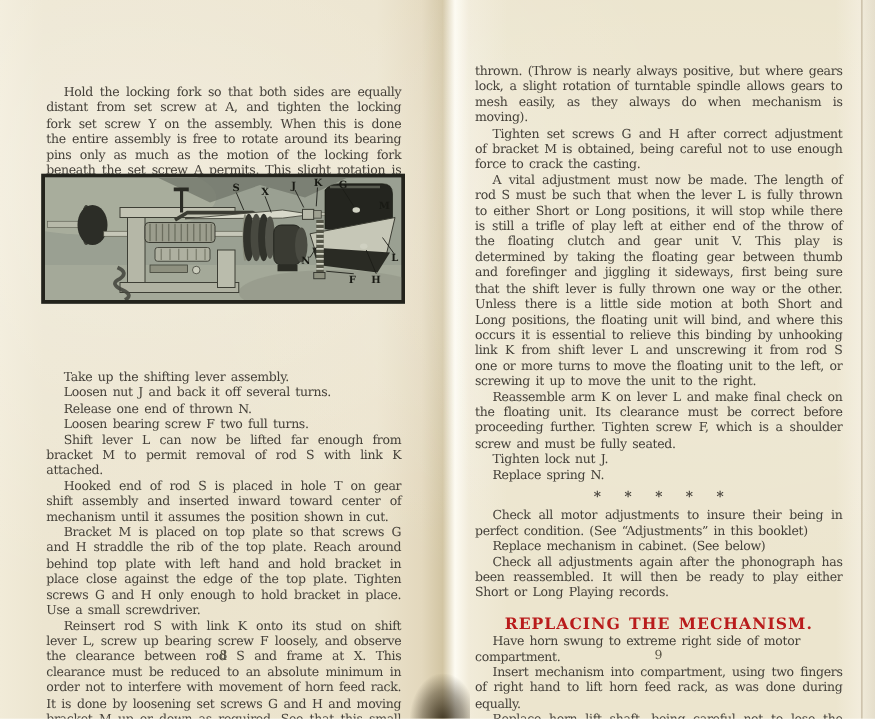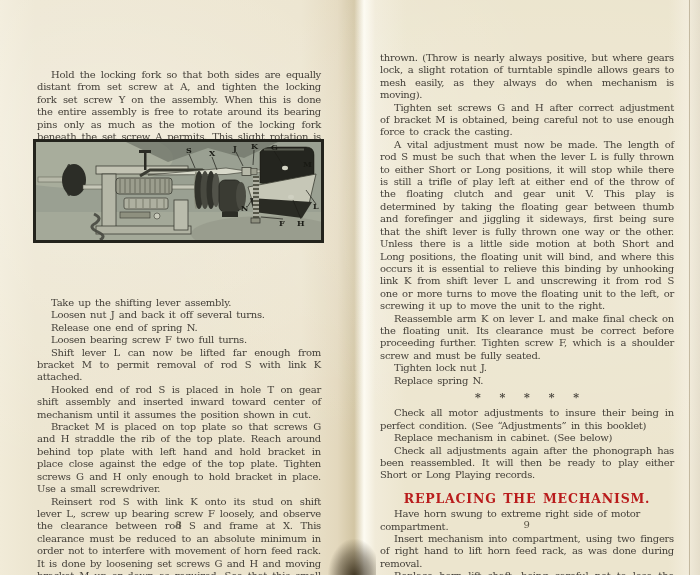--- a/index.html
+++ b/index.html
@@ -133,7 +133,7 @@
 <div class="tb" style="left:37px;top:254px;width:284px;">
   <p class="line">Take up the shifting lever assembly.</p>
   <p class="line">Loosen nut J and back it off several turns.</p>
-  <p class="line">Release one end of spring N.</p>
+  <p class="line">Release one end of thrown N.</p>
   <p class="line">Loosen bearing screw F two full turns.</p>
   <p>Shift lever L can now be lifted far enough from bracket M to permit removal of rod S with link K attached.</p>
   <p>Hooked end of rod S is placed in hole T on gear shift assembly and inserted inward toward center of mechanism until it assumes the position shown in cut.</p>

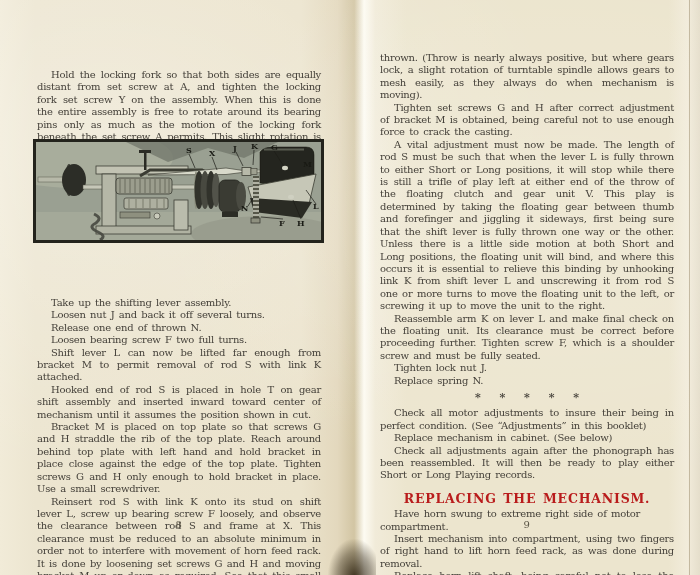--- a/index.html
+++ b/index.html
@@ -156,7 +156,7 @@
   <p>Check all adjustments again after the phonograph has been reassembled. It will then be ready to play either Short or Long Playing records.</p>
   <p class="heading">REPLACING THE MECHANISM.</p>
   <p class="line">Have horn swung to extreme right side of motor compartment.</p>
-  <p>Insert mechanism into compartment, using two fingers of right hand to lift horn feed rack, as was done during removal.</p>
+  <p>Insert mechanism into compartment, using two fingers of right hand to lift horn feed rack, as was done during equally.</p>
   <p>Replace horn lift shaft, being careful not to lose the heavy spacing washer on it.</p>
 </div>
 

